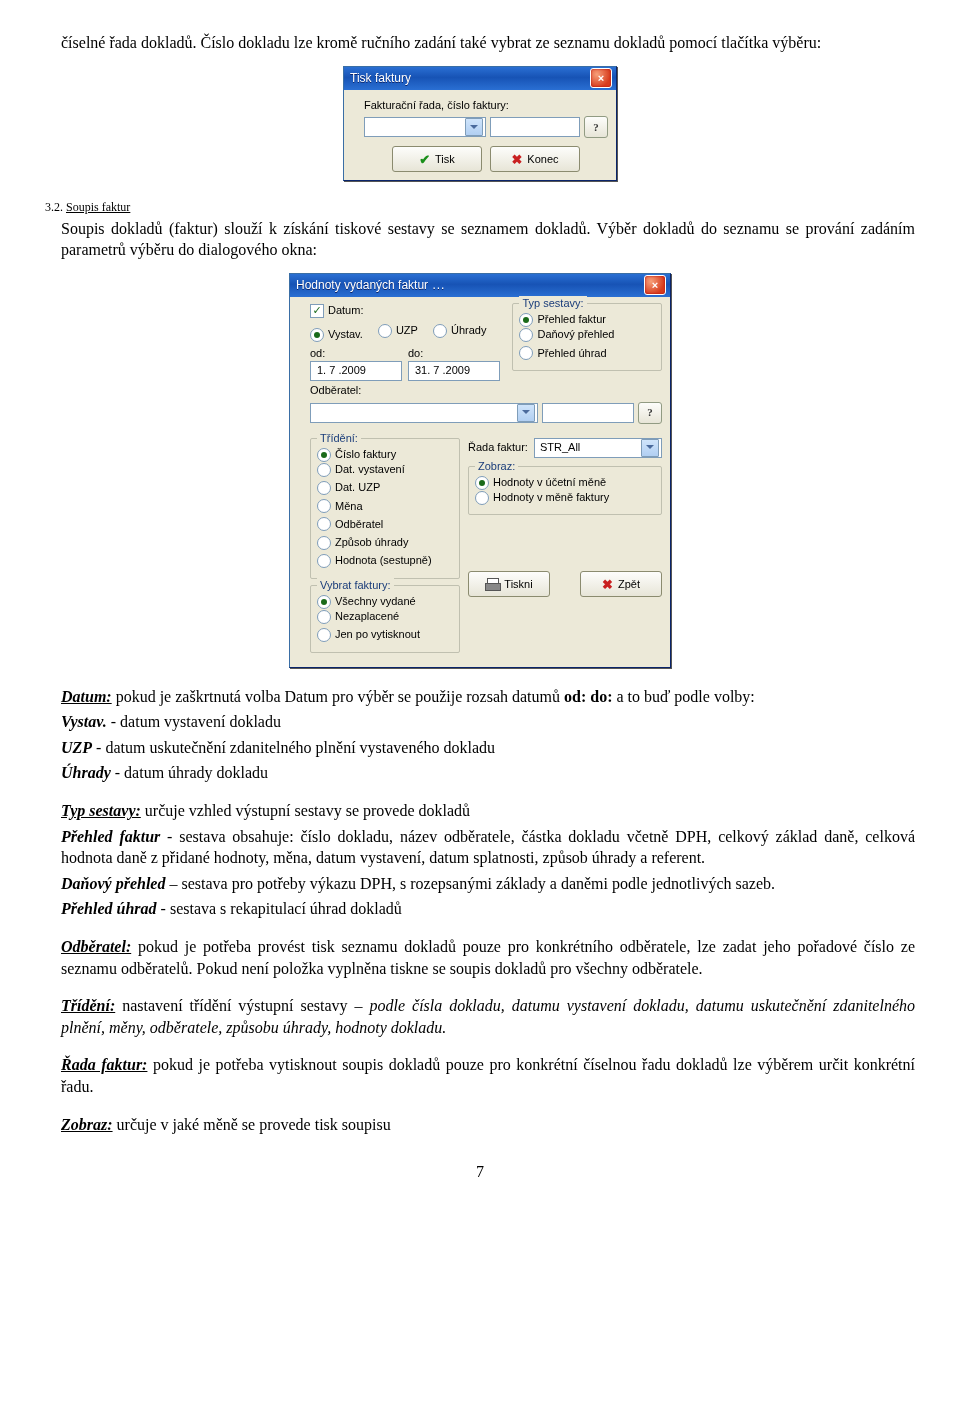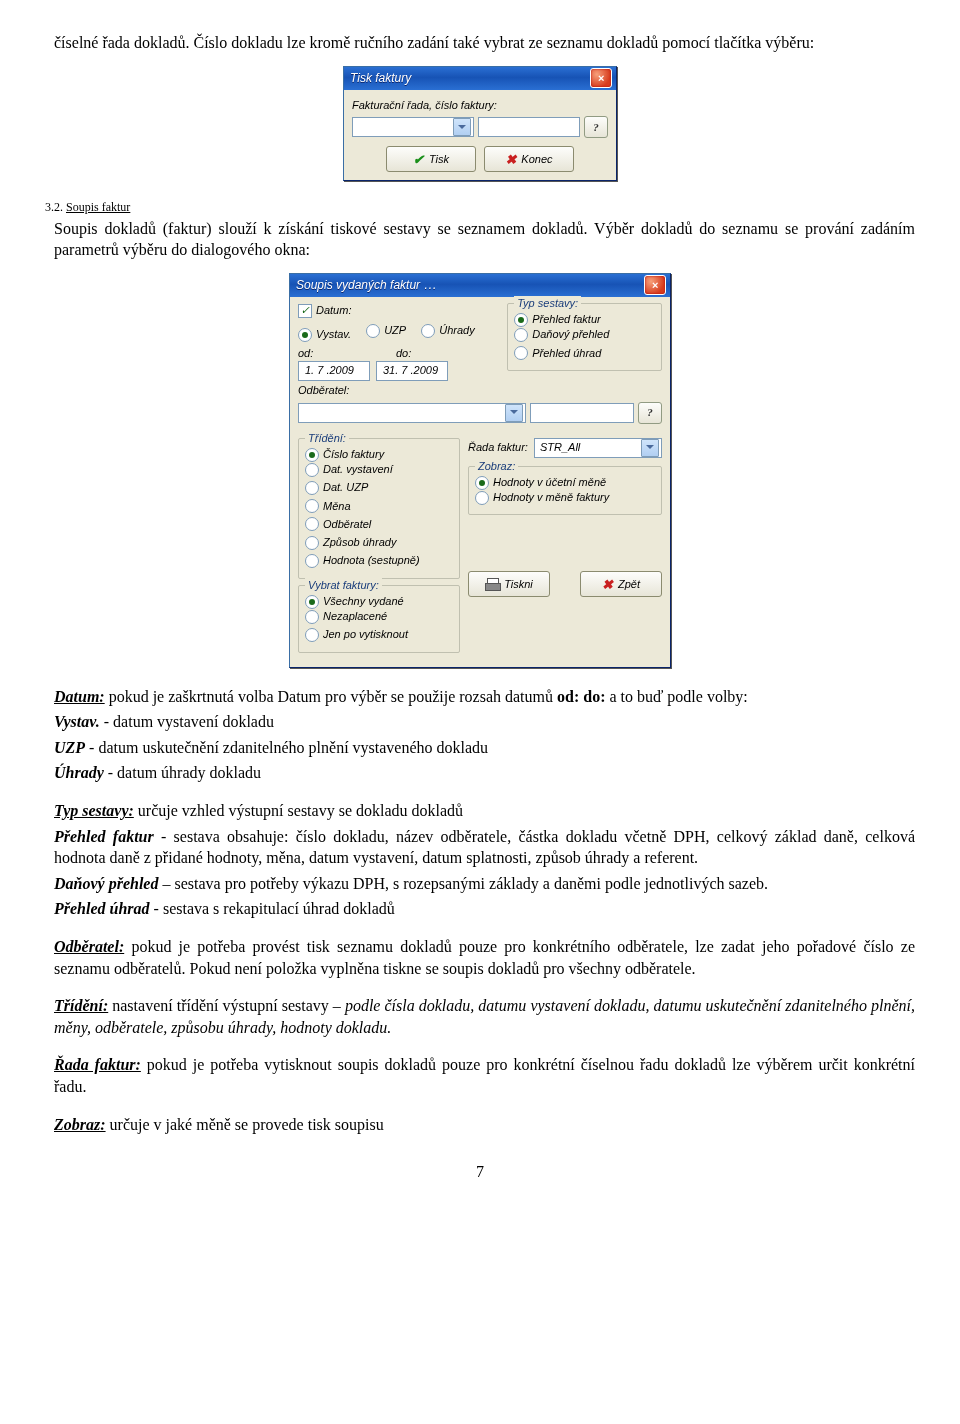--- a/index.html
+++ b/index.html
@@ -13,7 +13,7 @@
     width: 960px;
     box-sizing: border-box;
   }
-  p { margin: 0 0 4px 9px; text-align: justify; }
+  p { margin: 0 0 4px 16px; text-align: justify; }
   .u { text-decoration: underline; }
   .b { font-weight: bold; }
   .i { font-style: italic; }

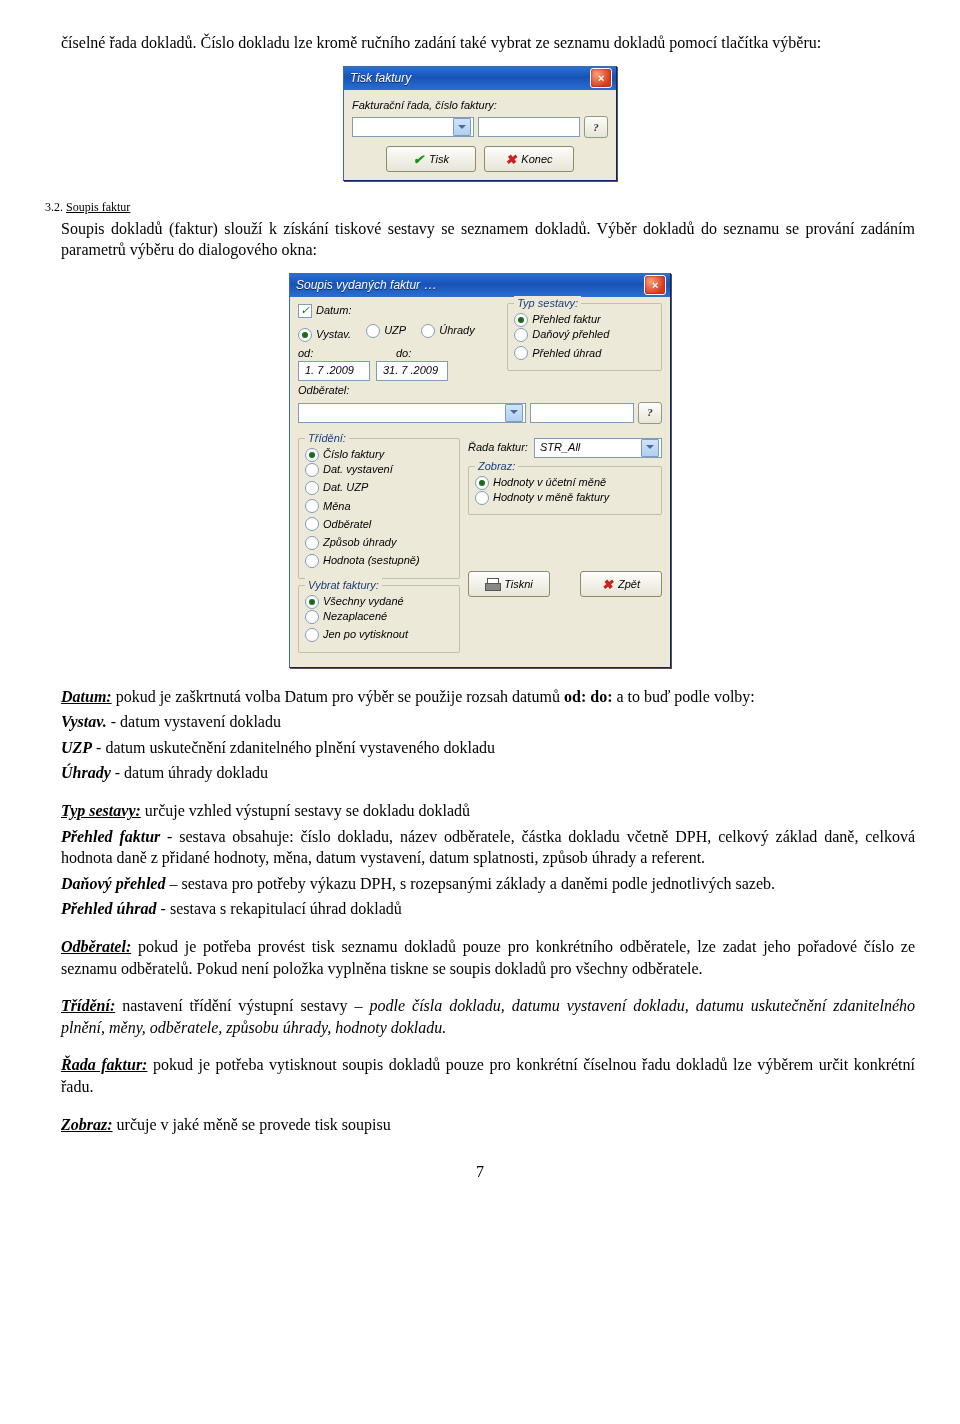--- a/index.html
+++ b/index.html
@@ -32,7 +32,6 @@
     border-left-color: #3a6ea5;
     border-top-color: #3a6ea5;
     box-shadow: 1px 1px 0 #555;
-    font-style: italic;
   }
   .dlg1 { width: 272px; }
   .titlebar {

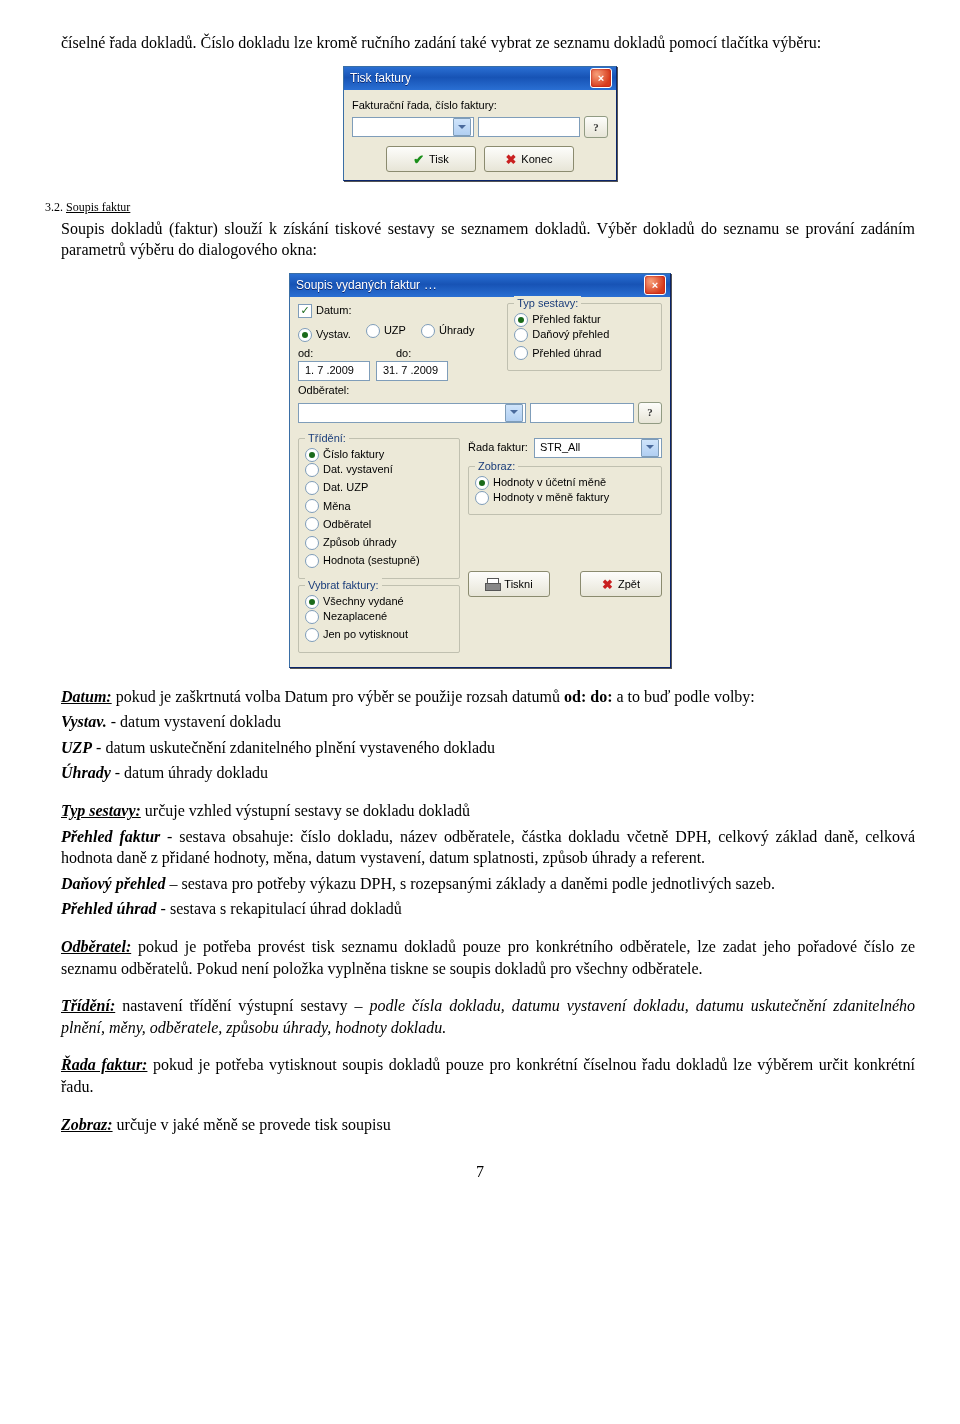--- a/index.html
+++ b/index.html
@@ -53,7 +53,7 @@
     color: #fff; font-weight: bold; font-size: 11px;
     box-shadow: inset 0 0 2px #a00;
   }
-  .dlg-body { padding: 6px 8px 8px 8px; }
+  .dlg-body { padding: 6px 8px 8px 20px; }
   .lbl { margin: 2px 0 4px 0; color: #000; }
   .comborow { display: flex; gap: 4px; align-items: center; margin-bottom: 8px; }
   .combo, .txt {

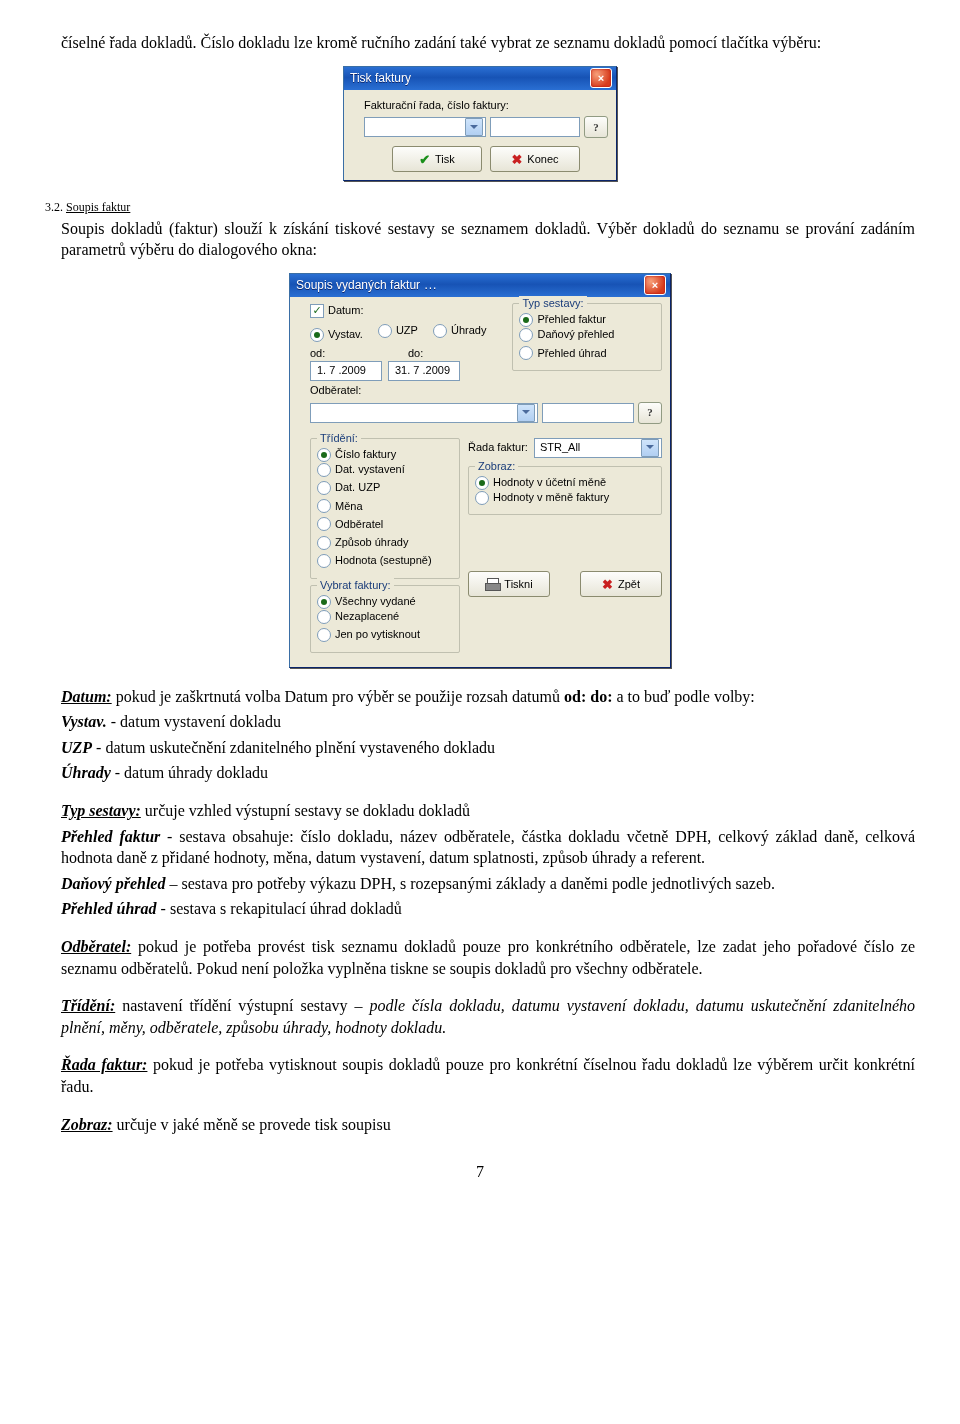--- a/index.html
+++ b/index.html
@@ -169,7 +169,7 @@
 
 <div class="dlg dlg2 center-img">
   <div class="titlebar">
-    <span class="title"><span>Soupis vydaných faktur</span><span class="dots"></span></span>
+    <span class="title"><span>Hodnoty vydaných faktur</span><span class="dots"></span></span>
     <span class="closebtn">×</span>
   </div>
   <div class="dlg-body">

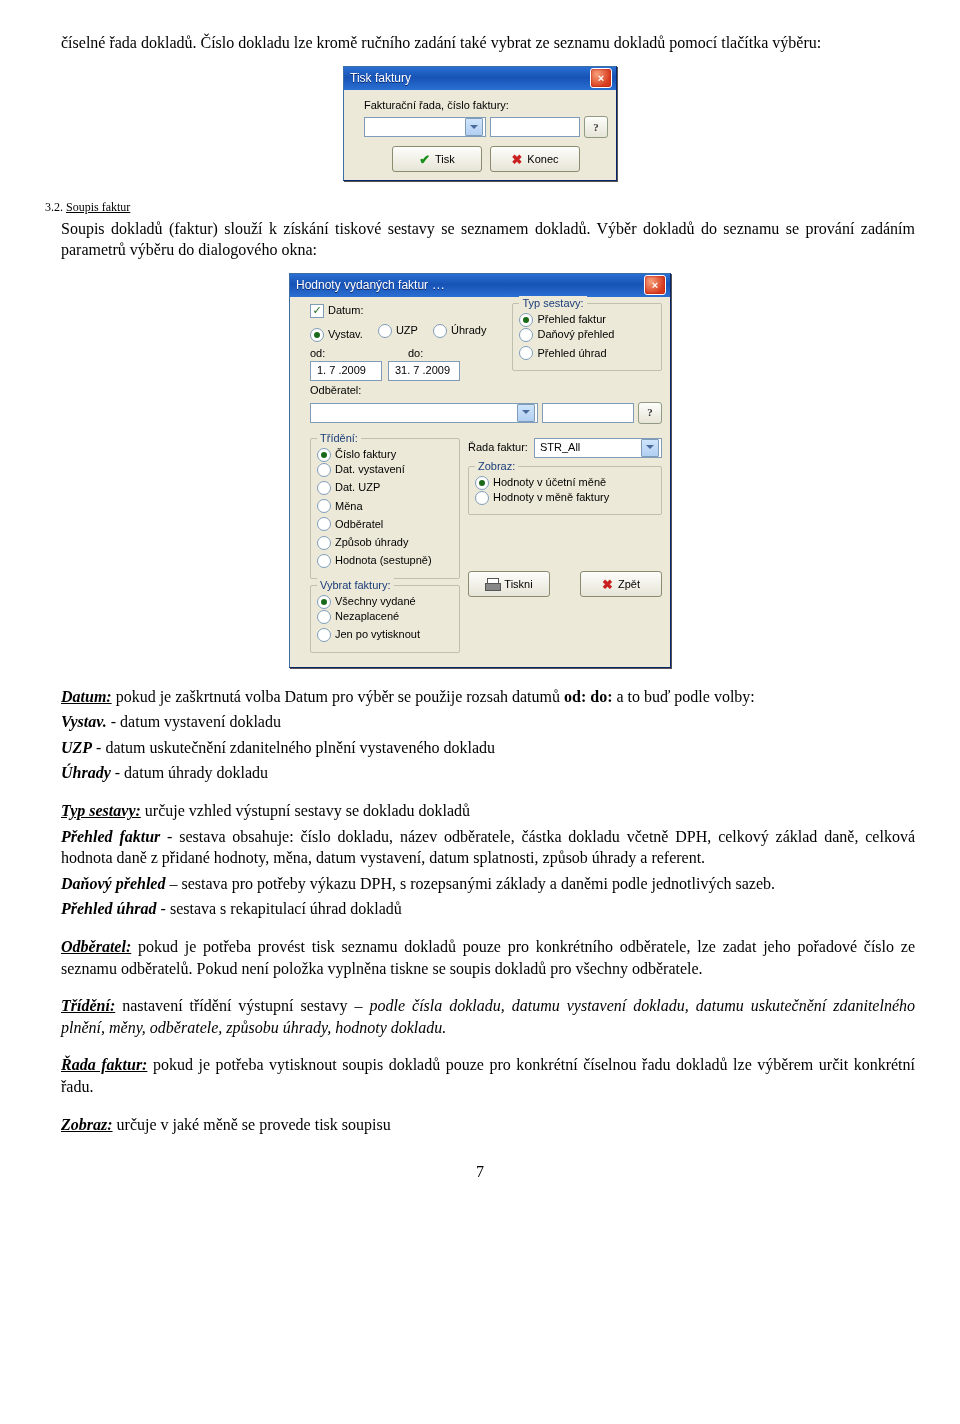--- a/index.html
+++ b/index.html
@@ -122,7 +122,7 @@
   .flex { display: flex; }
   .col { flex:1; }
   .row { display:flex; align-items:center; gap:6px; }
-  .date { width: 72px; }
+  .date { width: 92px; }
   .sel { width: 80px; }
   .od-combo { width: 228px; }
   .pagenum { text-align: center; margin-top: 26px; font-size: 16px; }

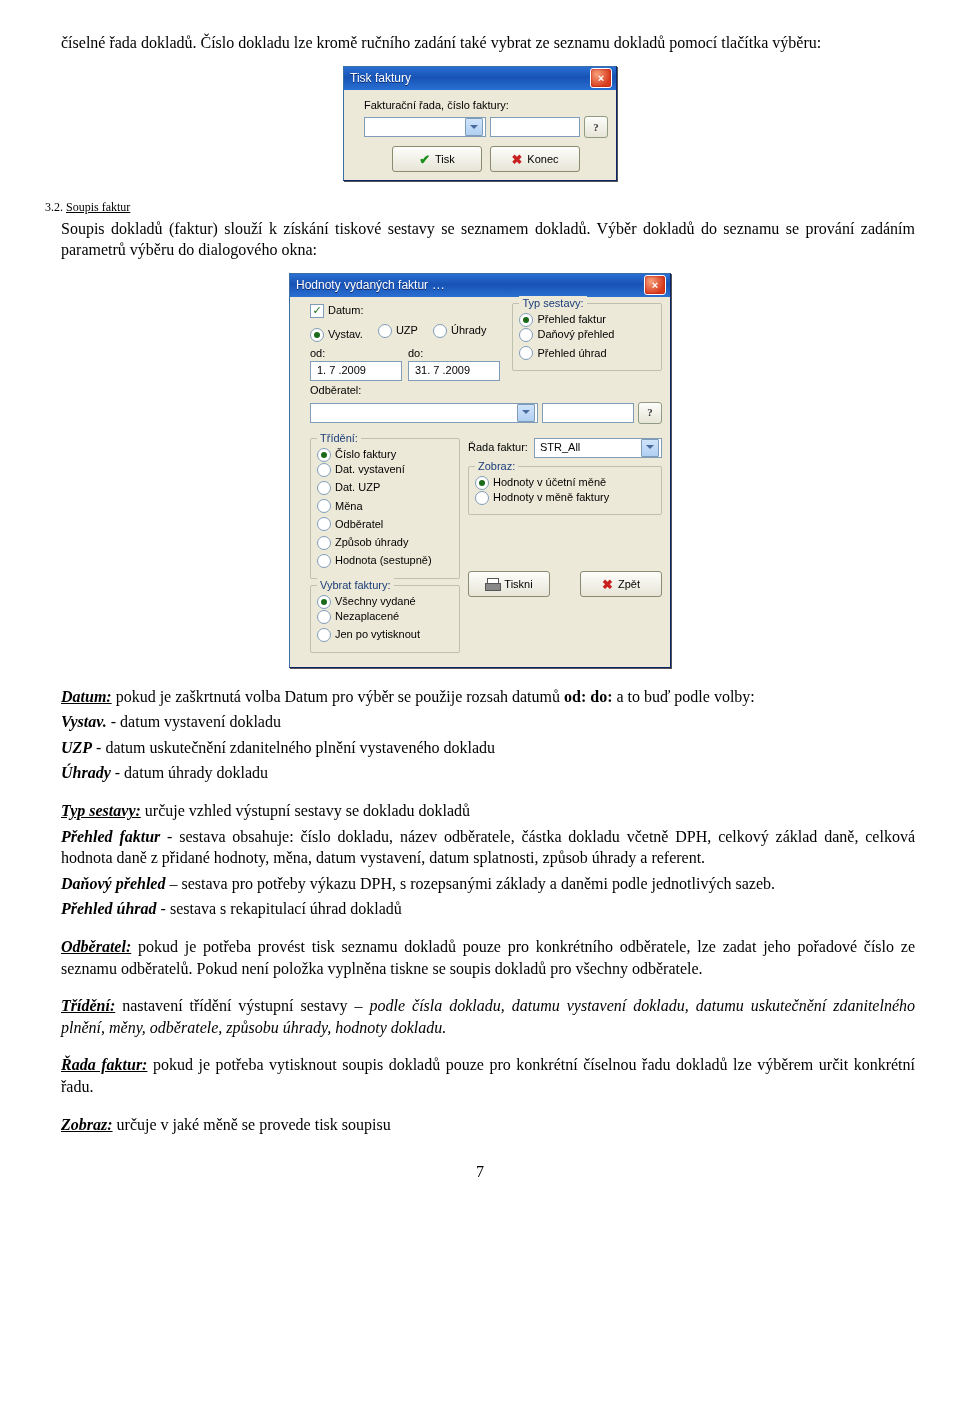--- a/index.html
+++ b/index.html
@@ -327,7 +327,7 @@
 
 <div class="para-gap"></div>
 
-<p><span class="b i u">Typ sestavy:</span><span> určuje vzhled výstupní sestavy se dokladu dokladů</span></p>
+<p><span class="b i u">Typ sestavy:</span><span> určuje vzhled výstupní sestavy se provede dokladů</span></p>
 <p><span class="b i">Přehled faktur</span><span>  - sestava obsahuje: číslo dokladu, název odběratele, částka dokladu včetně DPH, celkový základ daně, celková hodnota daně z přidané hodnoty, měna, datum vystavení, datum splatnosti, způsob úhrady a referent.</span></p>
 <p><span class="b i">Daňový přehled</span><span> – sestava pro potřeby výkazu DPH, s rozepsanými základy a daněmi podle jednotlivých sazeb.</span></p>
 <p><span class="b i">Přehled úhrad</span><span>  - sestava s rekapitulací úhrad dokladů</span></p>

